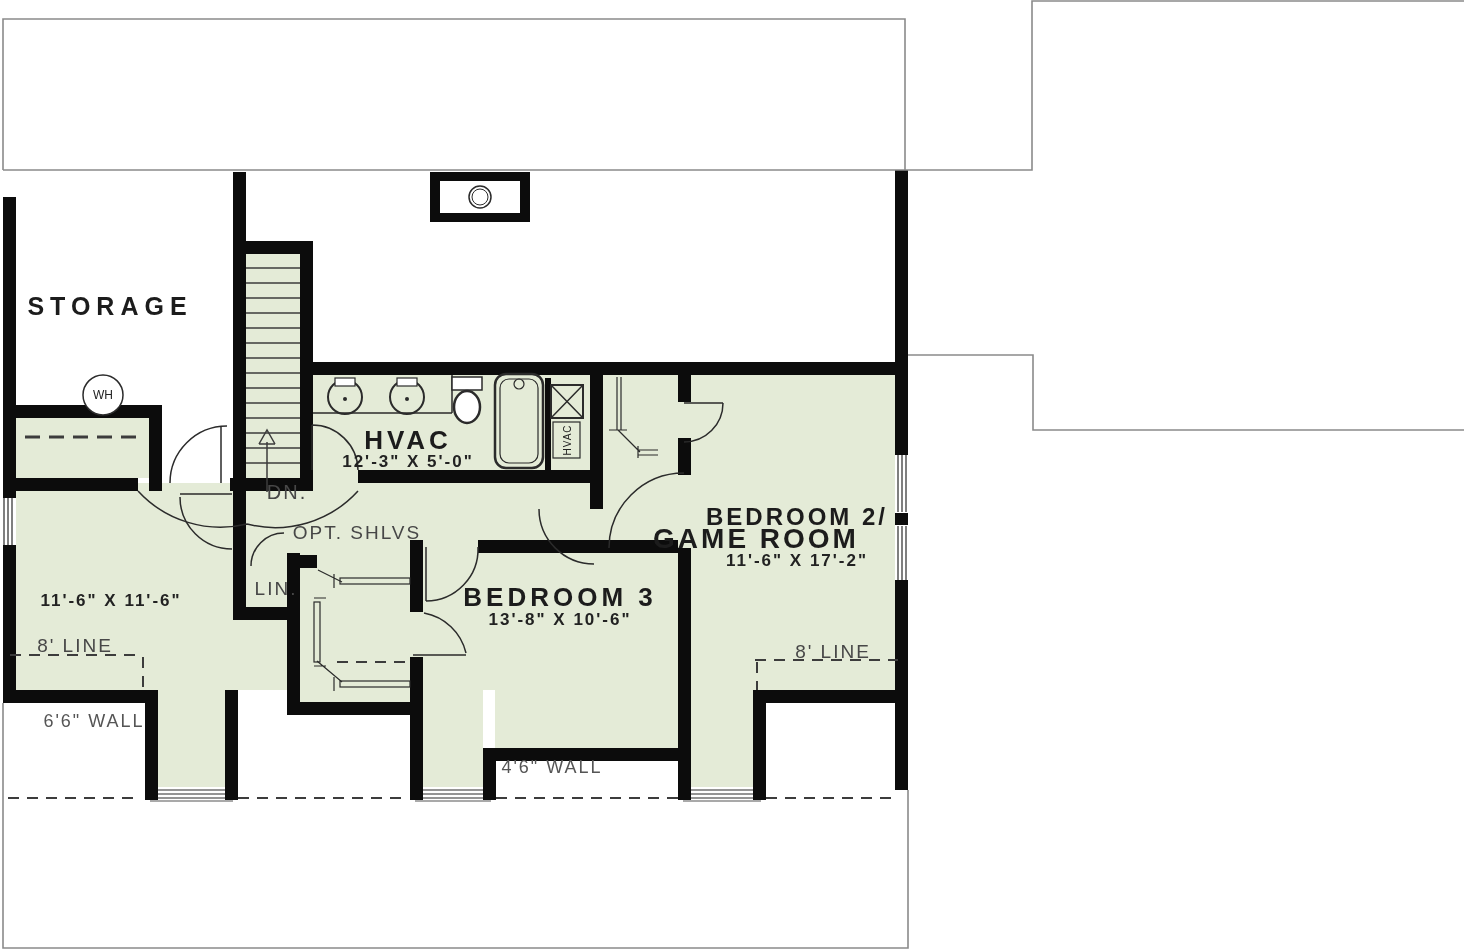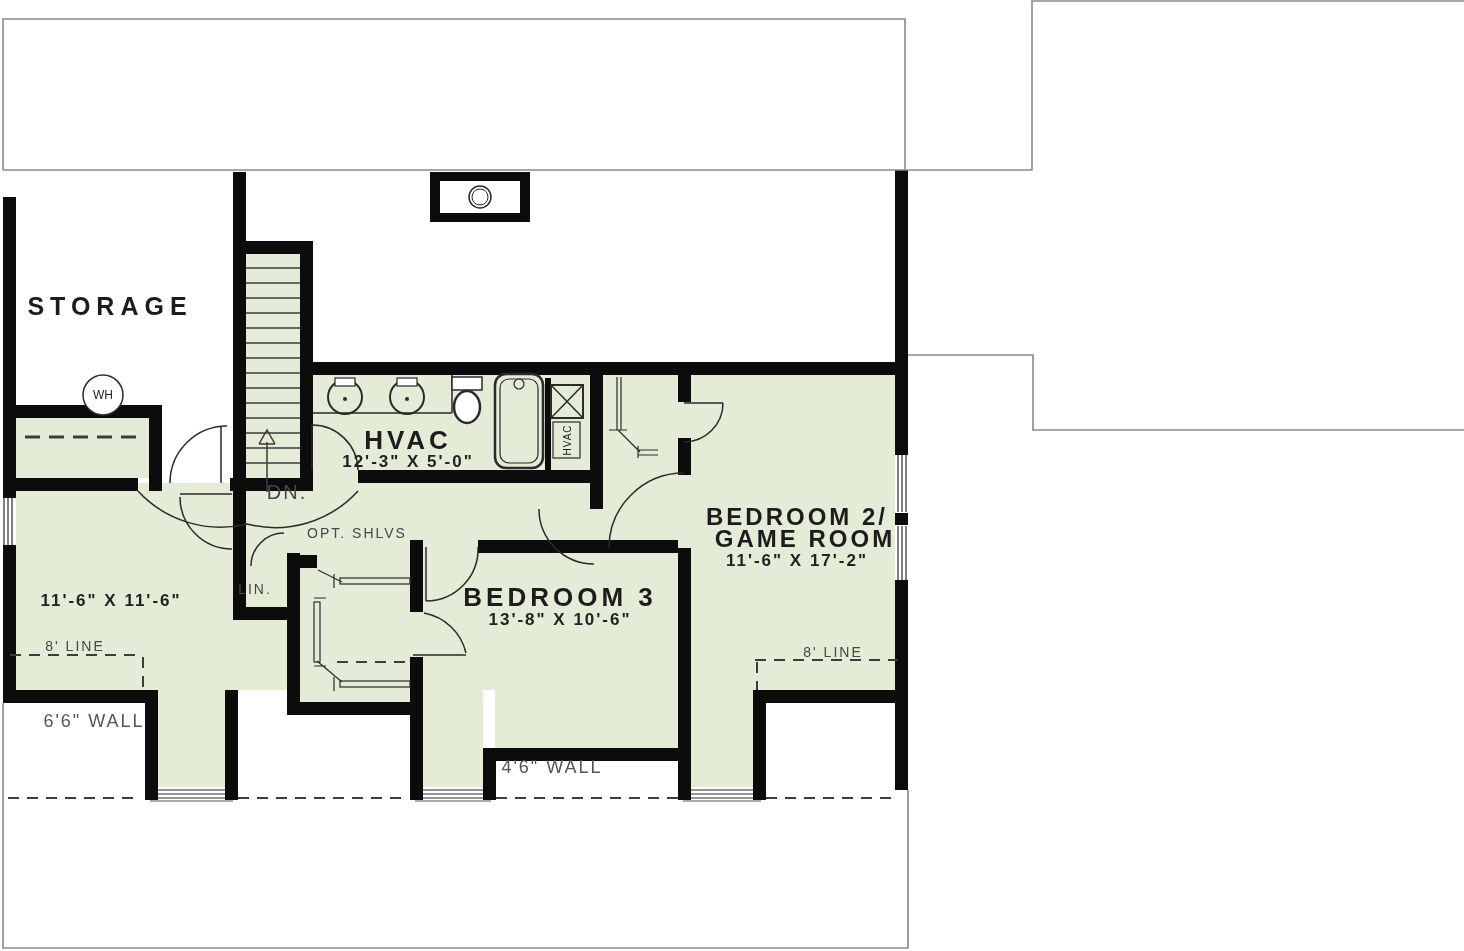--- a/index.html
+++ b/index.html
@@ -10,7 +10,7 @@
   .wh{position:absolute;background:#ffffff;}
   svg.ov{position:absolute;left:0;top:0;z-index:3;}
   .lbl{position:absolute;z-index:4;transform:translate(-50%,-50%);white-space:nowrap;
-       color:var(--ann,#474747);letter-spacing:2px;font-size:14px;}
+       color:var(--ann,#474747);letter-spacing:2px;font-size:19px;}
   .serif{font-family:Liberation Sans, sans-serif;font-weight:bold;color:var(--lab,#1c1c1c);
          letter-spacing:4px;font-size:26px;}
   .dims{font-size:17px;color:#222;letter-spacing:2px;font-weight:bold;}

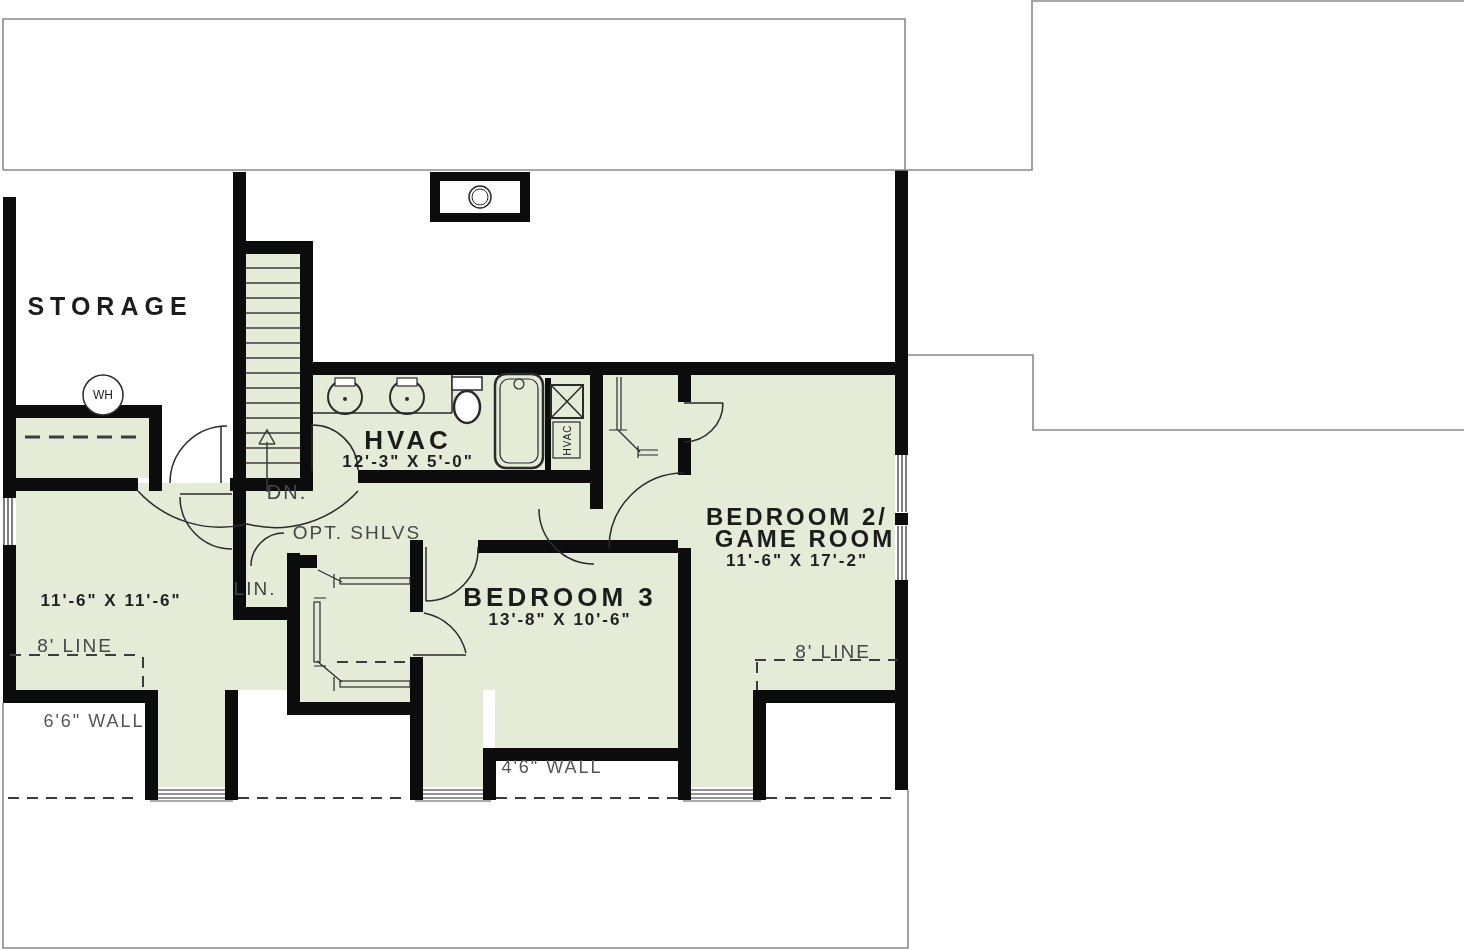--- a/index.html
+++ b/index.html
@@ -177,7 +177,7 @@
   <div class="lbl serif" style="left:560px;top:597px">BEDROOM 3</div>
   <div class="lbl dims" style="left:560px;top:620px">13'-8" X 10'-6"</div>
   <div class="lbl serif" style="left:797px;top:517px;font-size:24px;letter-spacing:3px">BEDROOM 2/</div>
-  <div class="lbl serif" style="left:805px;top:539px;font-size:24px;letter-spacing:3px">GAME ROOM</div>
+  <div class="lbl serif" style="left:756px;top:539px;font-size:28px;letter-spacing:3px">GAME ROOM</div>
   <div class="lbl dims" style="left:797px;top:561px">11'-6" X 17'-2"</div>
   <div class="lbl" style="left:75px;top:646px">8' LINE</div>
   <div class="lbl" style="left:833px;top:652px">8' LINE</div>

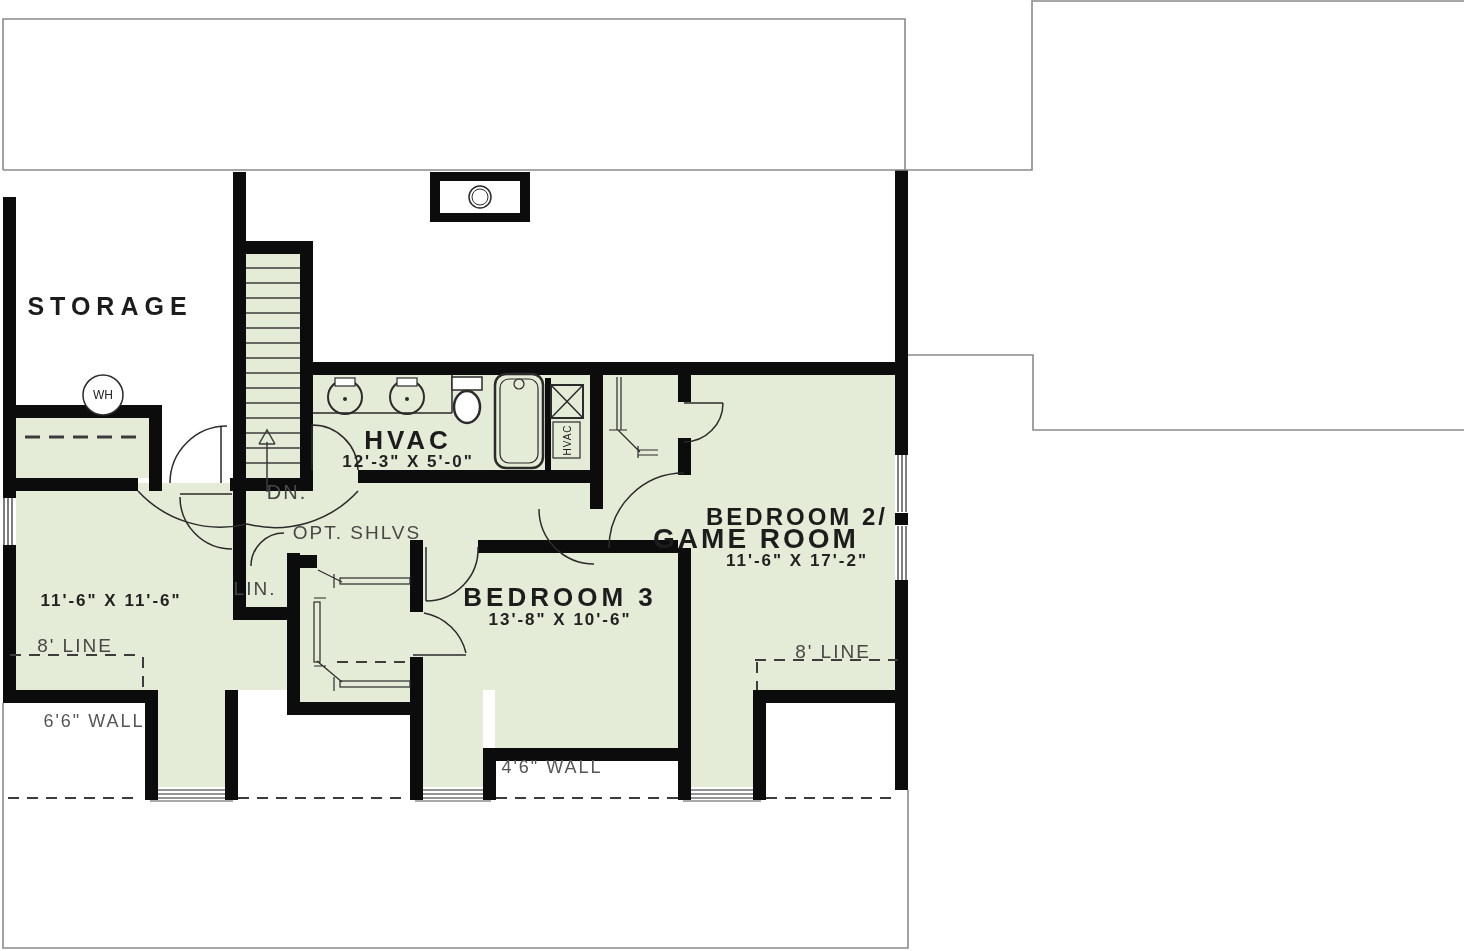--- a/index.html
+++ b/index.html
@@ -172,7 +172,7 @@
   <div class="lbl dims" style="left:408px;top:462px">12'-3" X 5'-0"</div>
   <div class="lbl" style="left:287px;top:492px;font-size:20px">DN.</div>
   <div class="lbl" style="left:357px;top:533px">OPT. SHLVS</div>
-  <div class="lbl" style="left:255px;top:589px">LIN.</div>
+  <div class="lbl" style="left:276px;top:589px">LIN.</div>
   <div class="lbl dims" style="left:111px;top:601px">11'-6" X 11'-6"</div>
   <div class="lbl serif" style="left:560px;top:597px">BEDROOM 3</div>
   <div class="lbl dims" style="left:560px;top:620px">13'-8" X 10'-6"</div>

